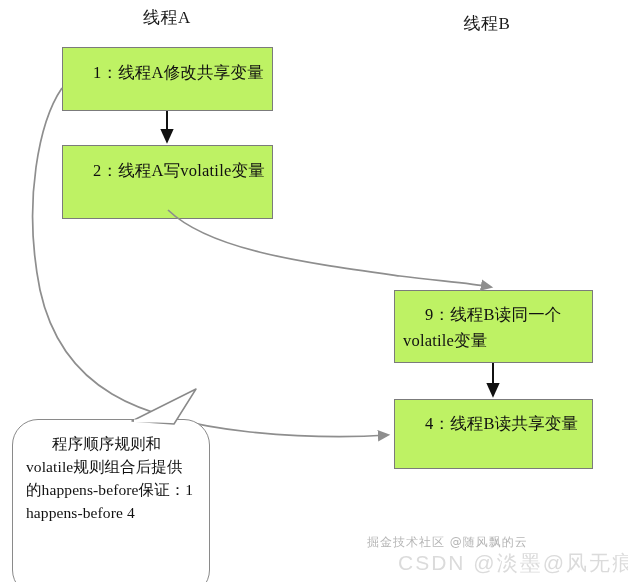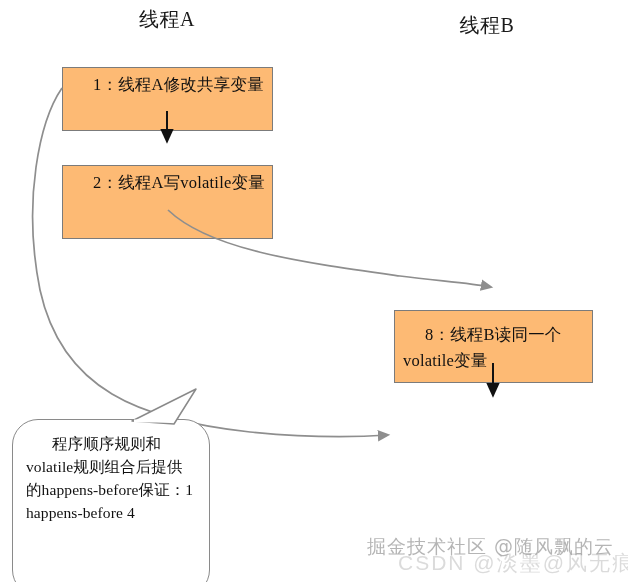--- a/index.html
+++ b/index.html
@@ -17,7 +17,7 @@
   }
   .thread-label {
     position: absolute;
-    font-size: 20px;
+    font-size: 17px;
     color: #1a1a1a;
     font-weight: 500;
     text-align: center;

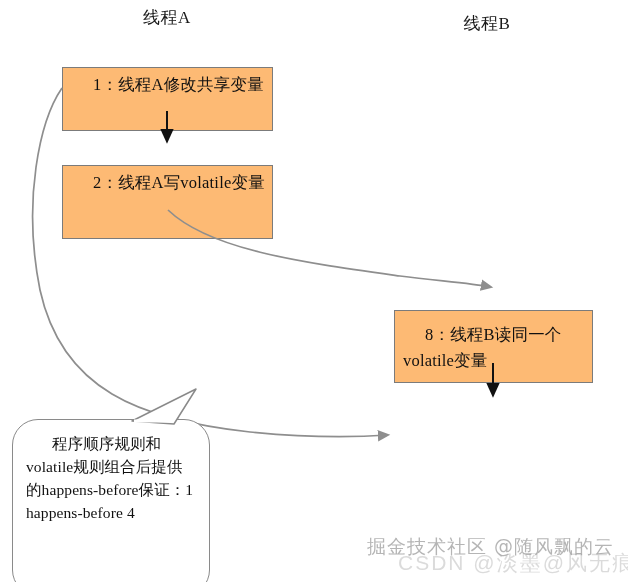--- a/index.html
+++ b/index.html
@@ -31,14 +31,13 @@
     position: absolute;
     box-sizing: border-box;
     border: 1.6px solid #7b7b7b;
-    background: #fdba74;
+    background: #bef264;
     color: #101010;
     font-size: 16.5px;
     line-height: 1.55;
-    padding: 4px 6px 6px 8px;
+    padding: 12px 6px 6px 8px;
     text-indent: 22px;
     letter-spacing: 0.2px;
-    margin-top: 20px;
   }
   #box-1 { left: 62px;  top: 47px;  width: 211px; height: 64px; }
   #box-2 { left: 62px;  top: 145px; width: 211px; height: 74px; }

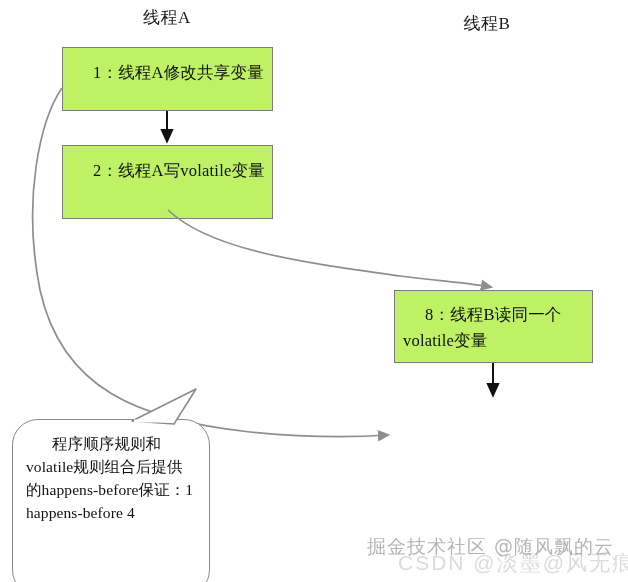--- a/index.html
+++ b/index.html
@@ -132,7 +132,7 @@
 
   <div class="node-box" id="box-2">2：线程A写volatile变量</div>
 
-  <div class="node-box" id="box-3">8：线程B读同一个volatile变量</div>
+  <div class="node-box" id="box-3">9：线程B读同一个volatile变量</div>
 
 
   <div class="speech-bubble">程序顺序规则和volatile规则组合后提供的happens-before保证：1 happens-before 4</div>

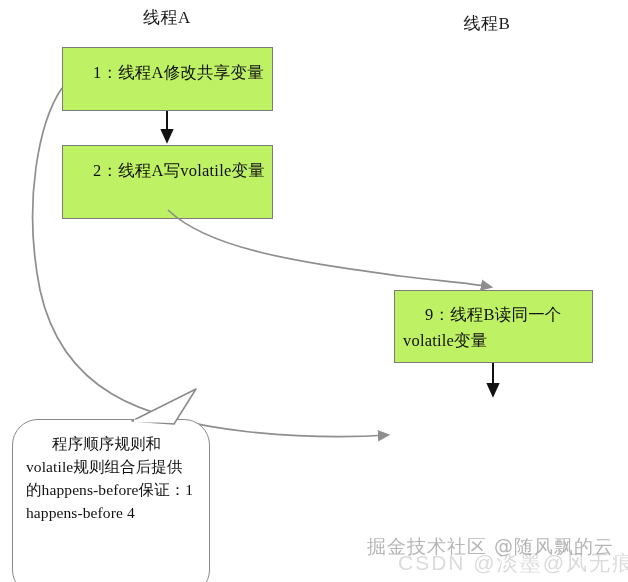--- a/index.html
+++ b/index.html
@@ -134,6 +134,7 @@
 
   <div class="node-box" id="box-3">9：线程B读同一个volatile变量</div>
 
+  <div class="node-box" id="box-4">4：线程B读共享变量</div>
 
   <div class="speech-bubble">程序顺序规则和volatile规则组合后提供的happens-before保证：1 happens-before 4</div>
 

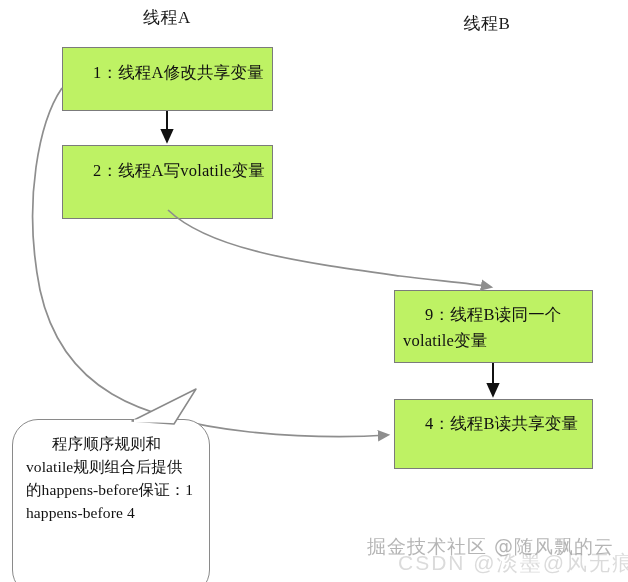--- a/index.html
+++ b/index.html
@@ -83,7 +83,7 @@
   #watermark-juejin {
     left: 367px;
     top: 534px;
-    font-size: 19px;
+    font-size: 12px;
     font-family: "DejaVu Sans", sans-serif;
     color: rgba(120,120,120,0.55);
     letter-spacing: 1px;

